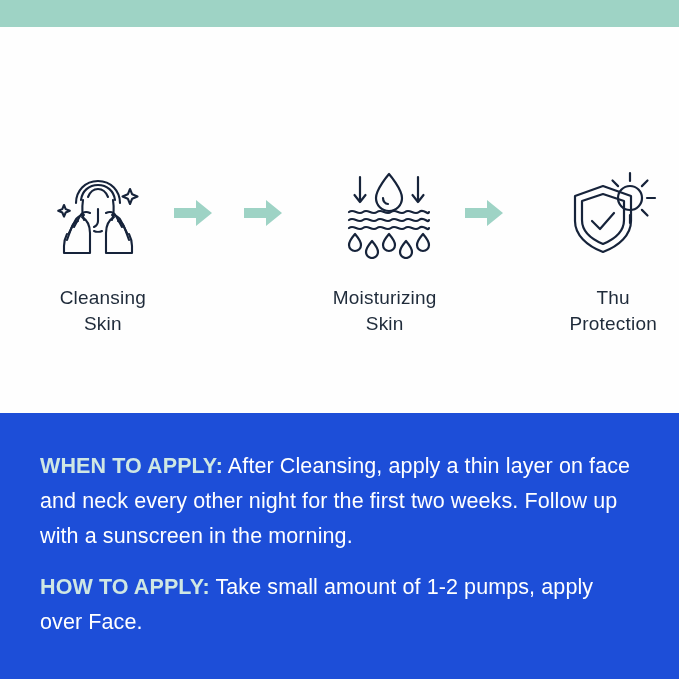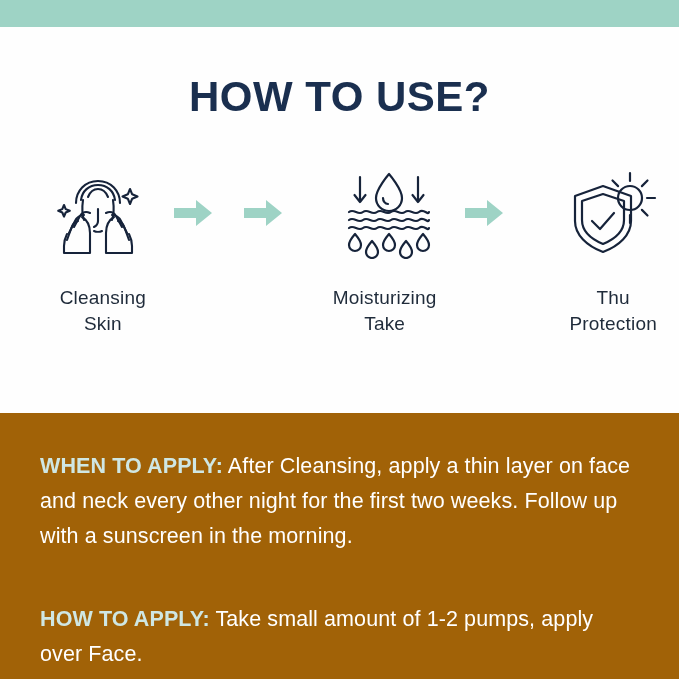--- a/index.html
+++ b/index.html
@@ -123,7 +123,6 @@
 
   <div class="upper">
 
-    <div class="page-title">HOW TO USE?</div>
 
     <div class="steps">
 

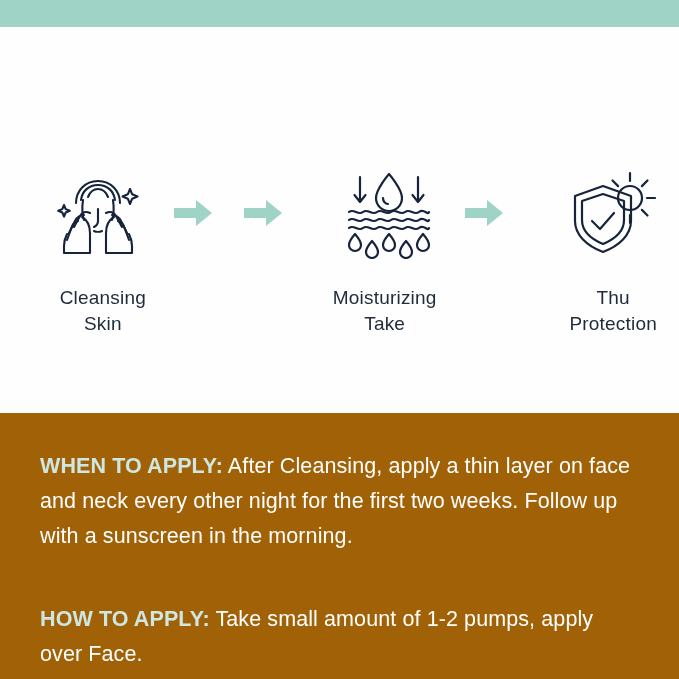--- a/index.html
+++ b/index.html
@@ -196,7 +196,7 @@
           </svg>
         </div>
         <div class="step-label">Moisturizing
-Take</div>
+Skin</div>
       </div>
 
       <div class="arrow">

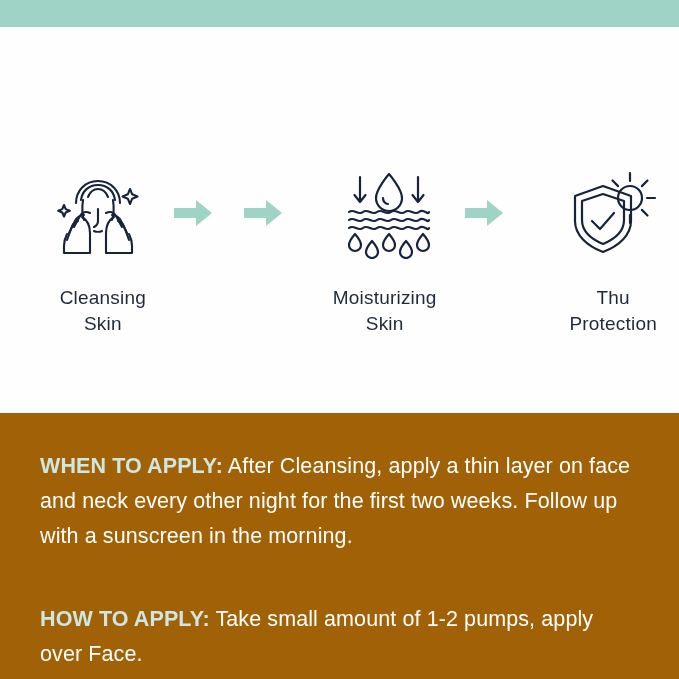--- a/index.html
+++ b/index.html
@@ -95,7 +95,7 @@
   
   .lower {
     flex: 1 1 auto;
-    background: #a16207;
+    background: #1d4ed8;
     padding: 36px 40px 0 40px;
     box-sizing: border-box;
   }

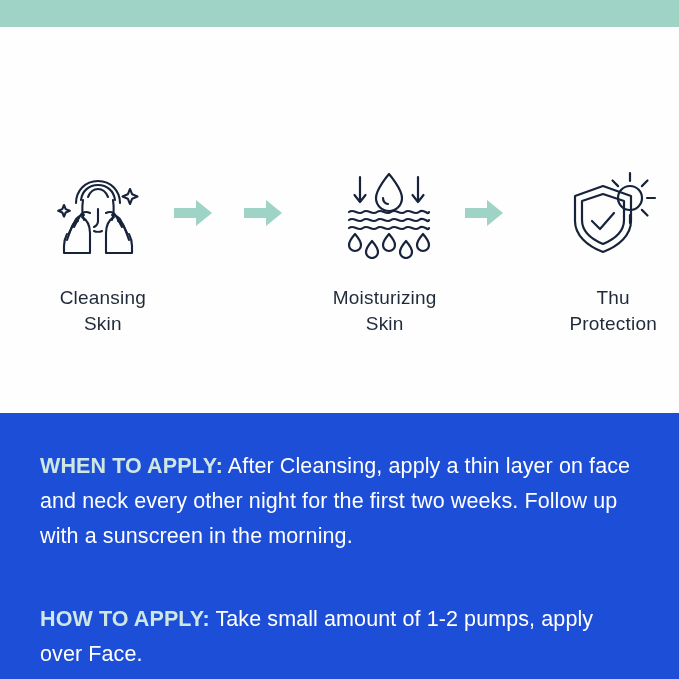--- a/index.html
+++ b/index.html
@@ -107,7 +107,7 @@
     letter-spacing: 0.1px;
   }
   .para + .para {
-    margin-top: 48px;
+    margin-top: 16px;
   }
   .lead {
     font-weight: bold;

